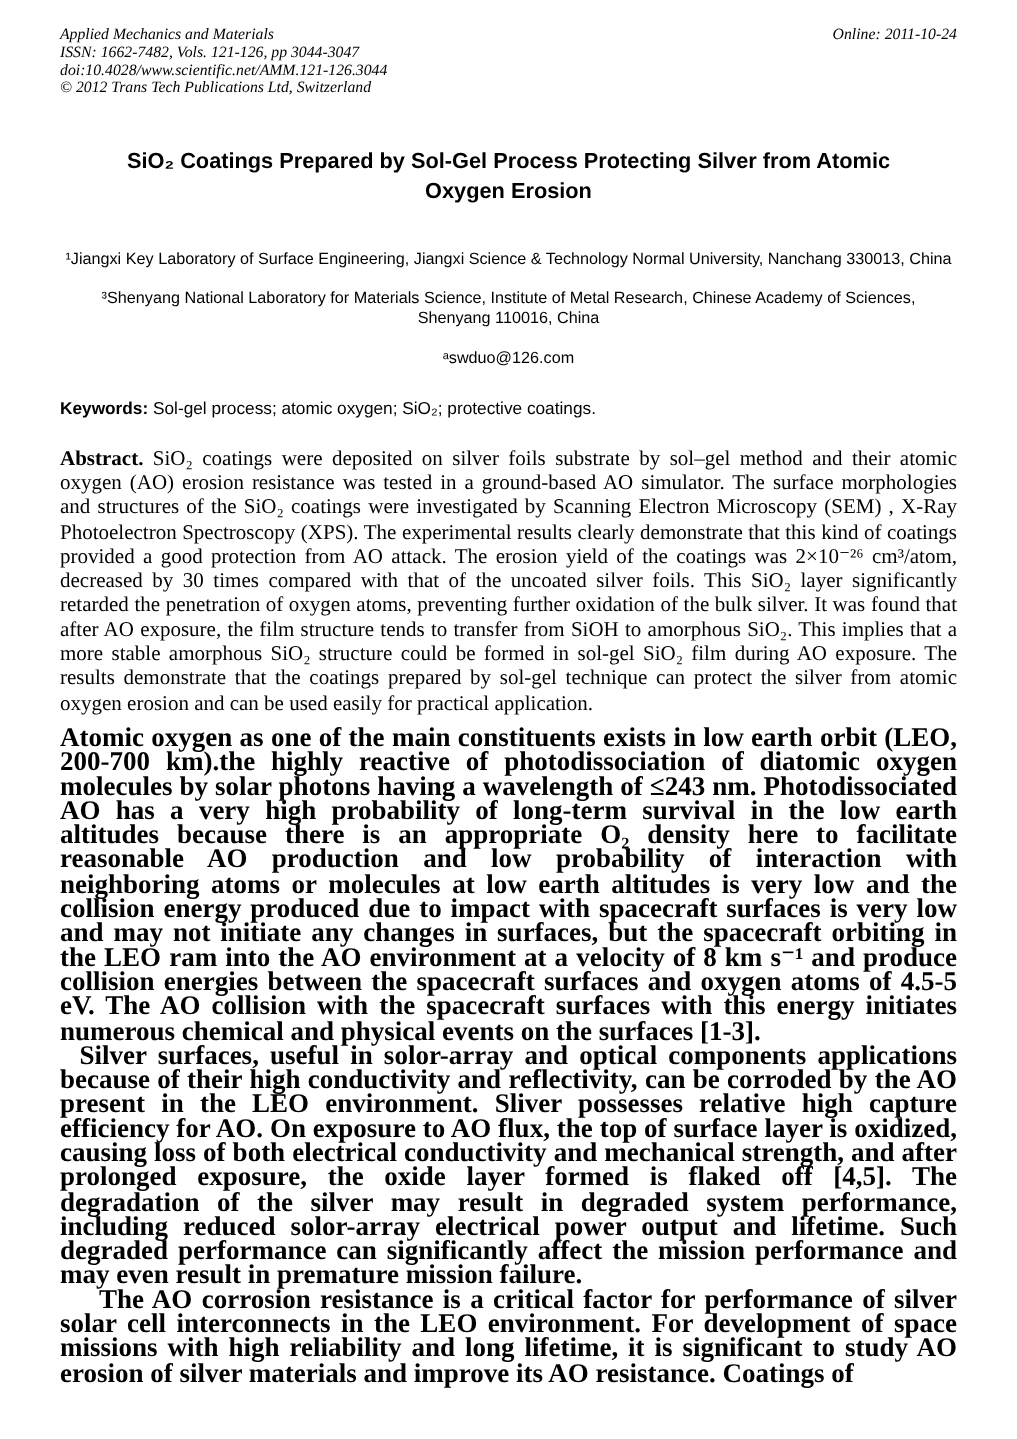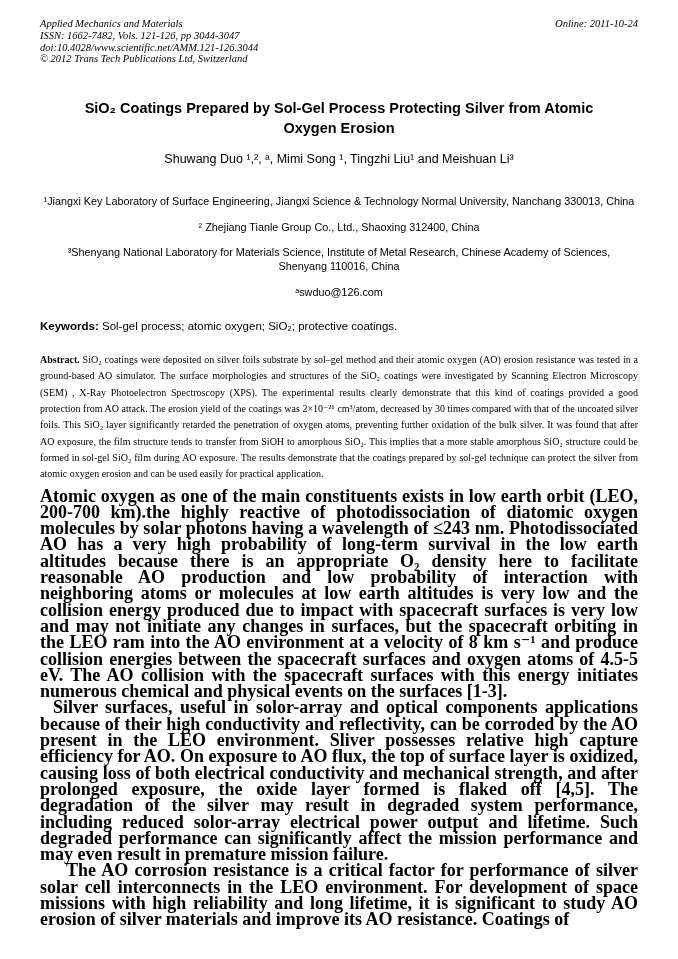--- a/index.html
+++ b/index.html
@@ -101,7 +101,6 @@
 
   <h1 class="title">SiO₂ Coatings Prepared by Sol-Gel Process Protecting Silver from Atomic Oxygen Erosion</h1>
 
-  <div class="authors">Shuwang Duo ¹,², ᵃ, Mimi Song ¹, Tingzhi Liu¹ and Meishuan Li³</div>
 
   <div class="affil affil-1">¹Jiangxi Key Laboratory of Surface Engineering, Jiangxi Science &amp; Technology Normal University, Nanchang 330013, China</div>
   <div class="affil affil-2">² Zhejiang Tianle Group Co., Ltd., Shaoxing 312400, China</div>

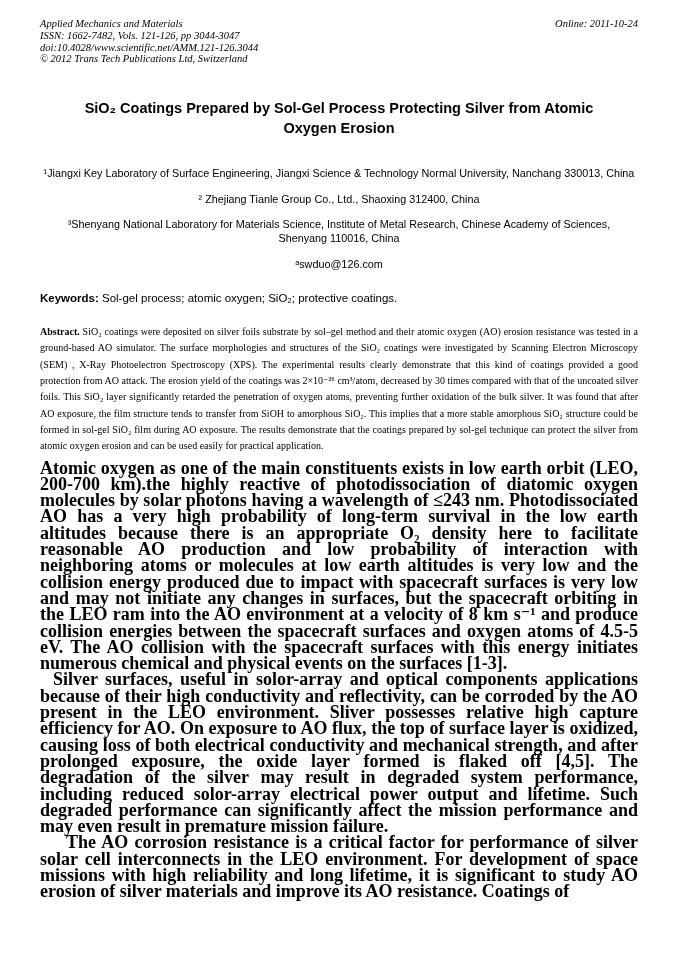--- a/index.html
+++ b/index.html
@@ -103,7 +103,6 @@
 
 
   <div class="affil affil-1">¹Jiangxi Key Laboratory of Surface Engineering, Jiangxi Science &amp; Technology Normal University, Nanchang 330013, China</div>
-  <div class="affil affil-2">² Zhejiang Tianle Group Co., Ltd., Shaoxing 312400, China</div>
   <div class="affil affil-3">³Shenyang National Laboratory for Materials Science, Institute of Metal Research, Chinese Academy of Sciences, Shenyang 110016, China</div>
   <div class="email">ᵃswduo@126.com</div>
 

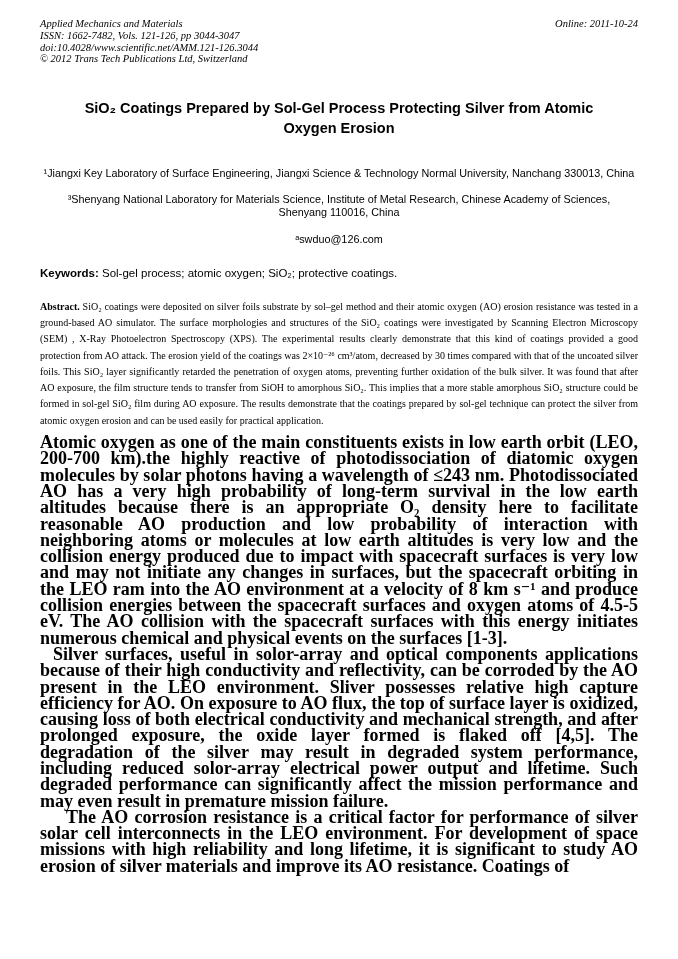--- a/index.html
+++ b/index.html
@@ -63,7 +63,7 @@
   }
   .kw-label { font-weight: bold; }
   .abstract {
-    font-size: 10px;
+    font-size: 14px;
     line-height: 16.3px;
     text-align: justify;
     margin-top: 20px;

